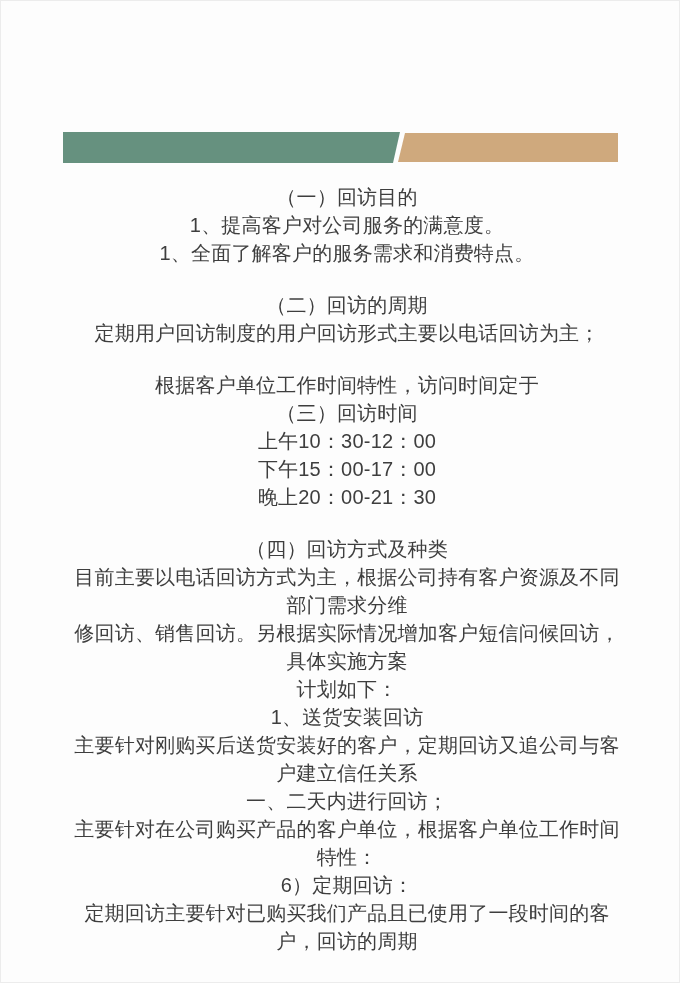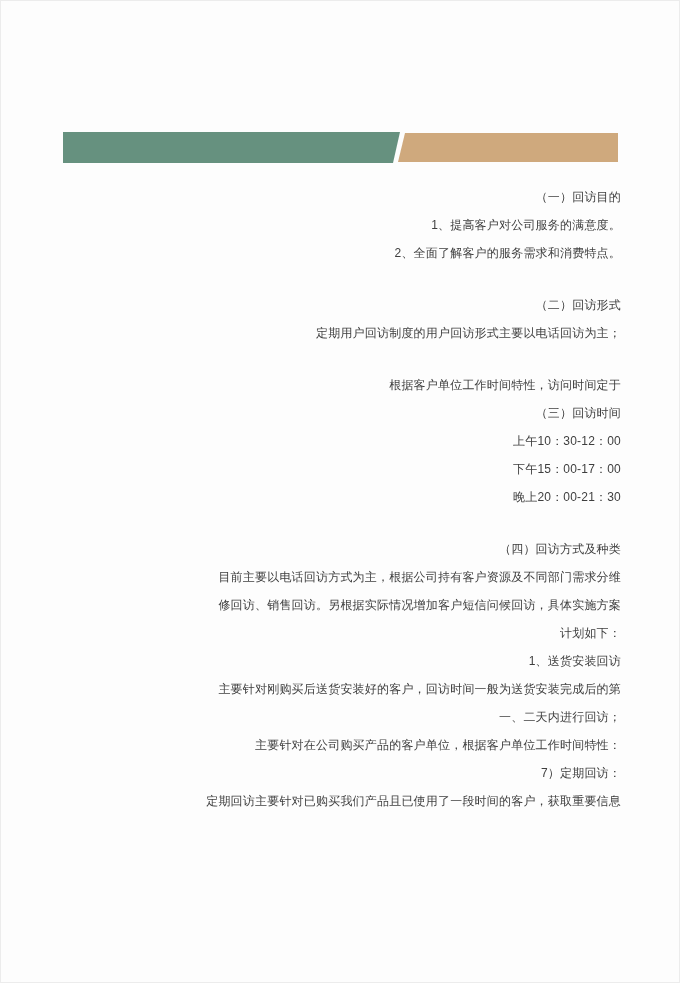--- a/index.html
+++ b/index.html
@@ -57,9 +57,9 @@
     left: 72px;
     top: 182px;
     width: 548px;
-    font-size: 12px;
+    font-size: 20px;
     line-height: 28px;
-    text-align: right;
+    text-align: center;
   }
   .section {
     margin: 0 0 24px 0;

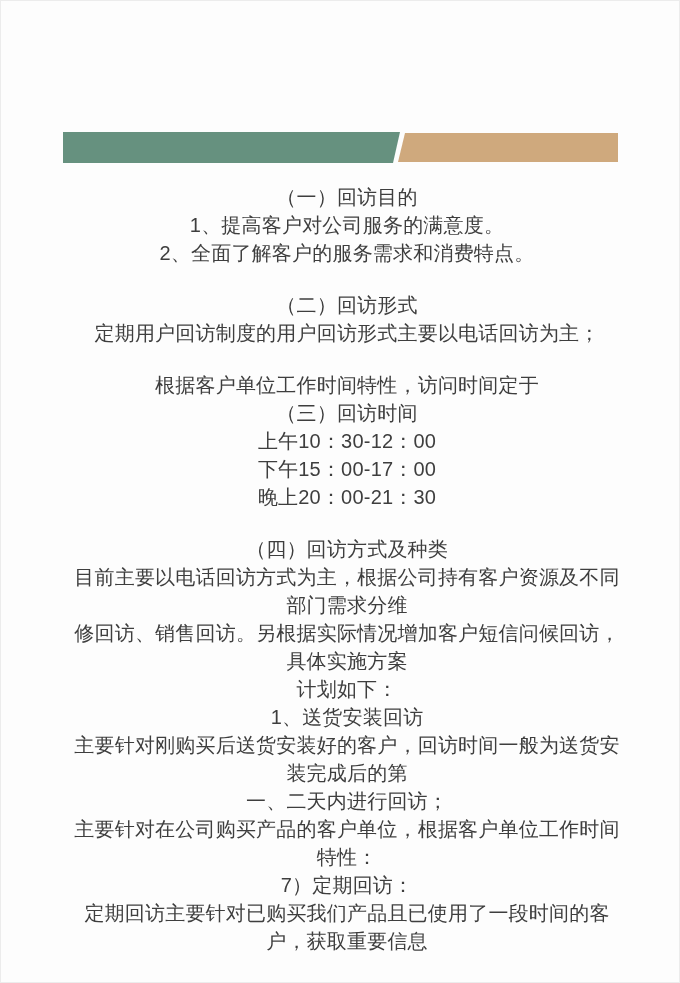--- a/index.html
+++ b/index.html
@@ -84,7 +84,7 @@
   <section class="section">
     <div class="line heading">（一）回访目的</div>
   <div class="line">1、提高客户对公司服务的满意度。</div>
-        <div class="line">2、全面了解客户的服务需求和消费特点。</div>
+        <div class="line">1、全面了解客户的服务需求和消费特点。</div>
       </section>
 
   <section class="section">

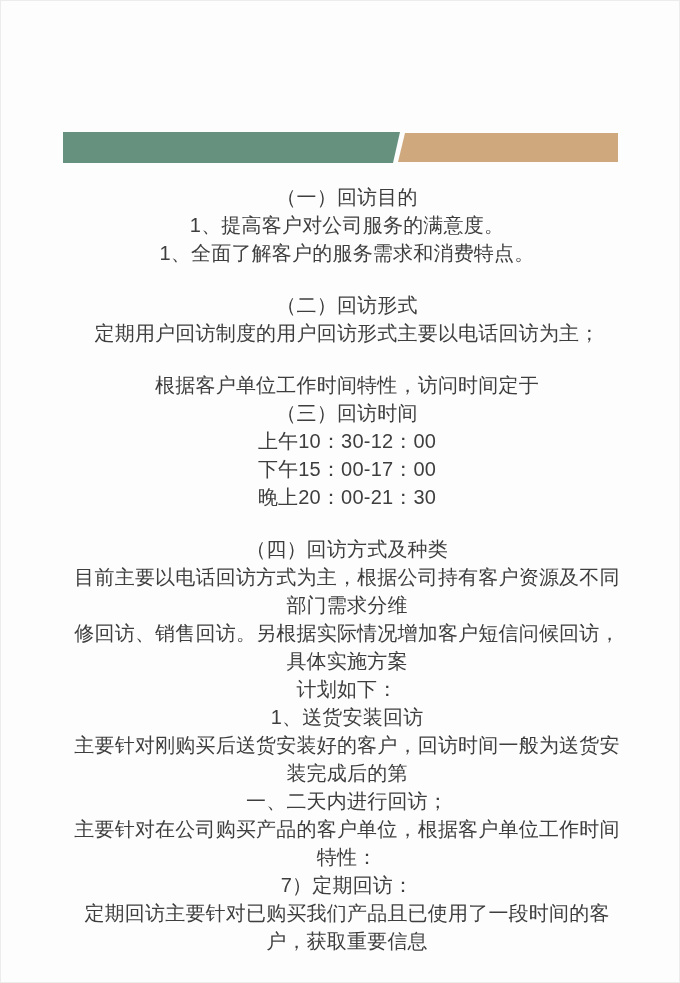--- a/index.html
+++ b/index.html
@@ -88,7 +88,7 @@
       </section>
 
   <section class="section">
-    <div class="line heading">（二）回访形式</div>
+    <div class="line heading">（二）回访的周期</div>
   <div class="line">定期用户回访制度的用户回访形式主要以电话回访为主；</div>
       </section>
 

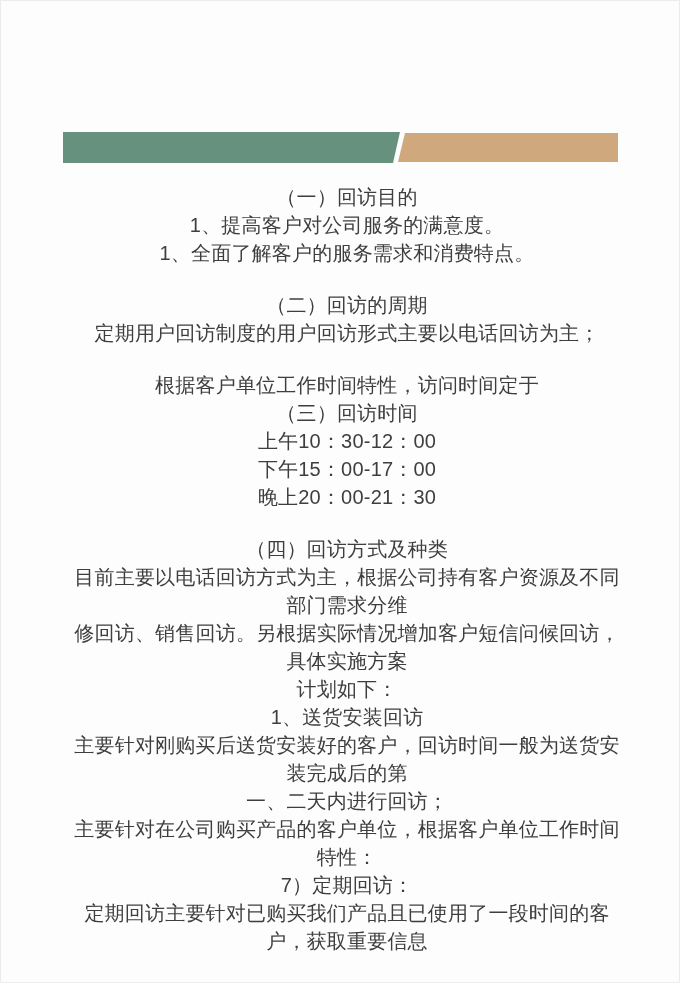--- a/index.html
+++ b/index.html
@@ -106,7 +106,7 @@
         <div class="line">修回访、销售回访。另根据实际情况增加客户短信问候回访，具体实施方案</div>
         <div class="line">计划如下：</div>
         <div class="line">1、送货安装回访</div>
-        <div class="line">主要针对刚购买后送货安装好的客户，回访时间一般为送货安装完成后的第</div>
+        <div class="line">主要针对刚购买后送货安装好的客户，定期回访又追公司与客户建立信任关系</div>
         <div class="line">一、二天内进行回访；</div>
         <div class="line">主要针对在公司购买产品的客户单位，根据客户单位工作时间特性：</div>
         <div class="line">7）定期回访：</div>

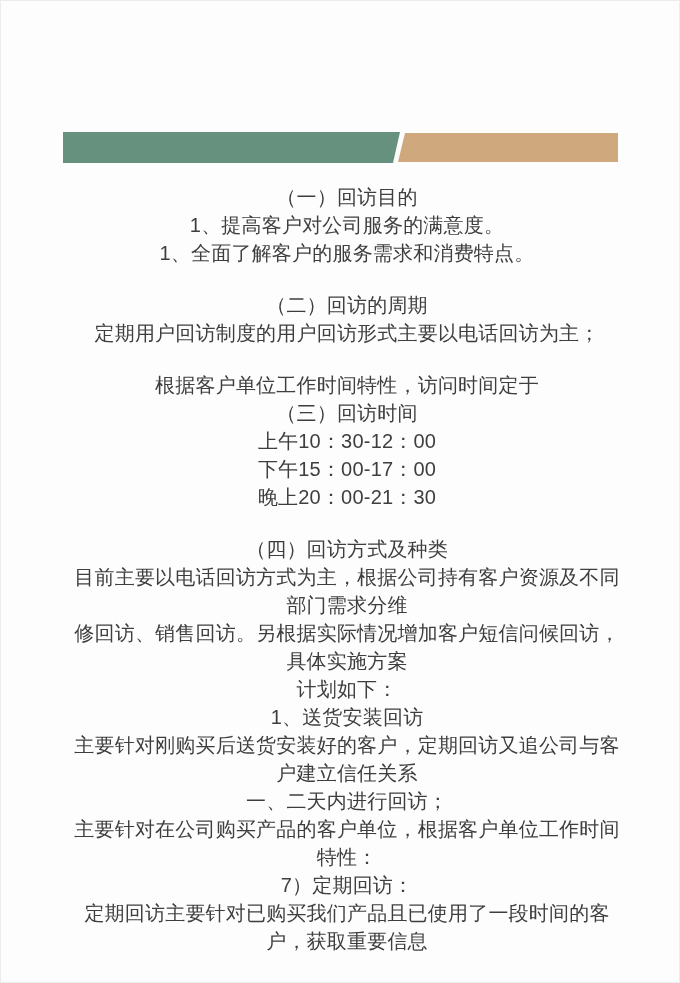--- a/index.html
+++ b/index.html
@@ -109,7 +109,7 @@
         <div class="line">主要针对刚购买后送货安装好的客户，定期回访又追公司与客户建立信任关系</div>
         <div class="line">一、二天内进行回访；</div>
         <div class="line">主要针对在公司购买产品的客户单位，根据客户单位工作时间特性：</div>
-        <div class="line">7）定期回访：</div>
+        <div class="line">6）定期回访：</div>
         <div class="line">定期回访主要针对已购买我们产品且已使用了一段时间的客户，获取重要信息</div>
       </section>
 </div>

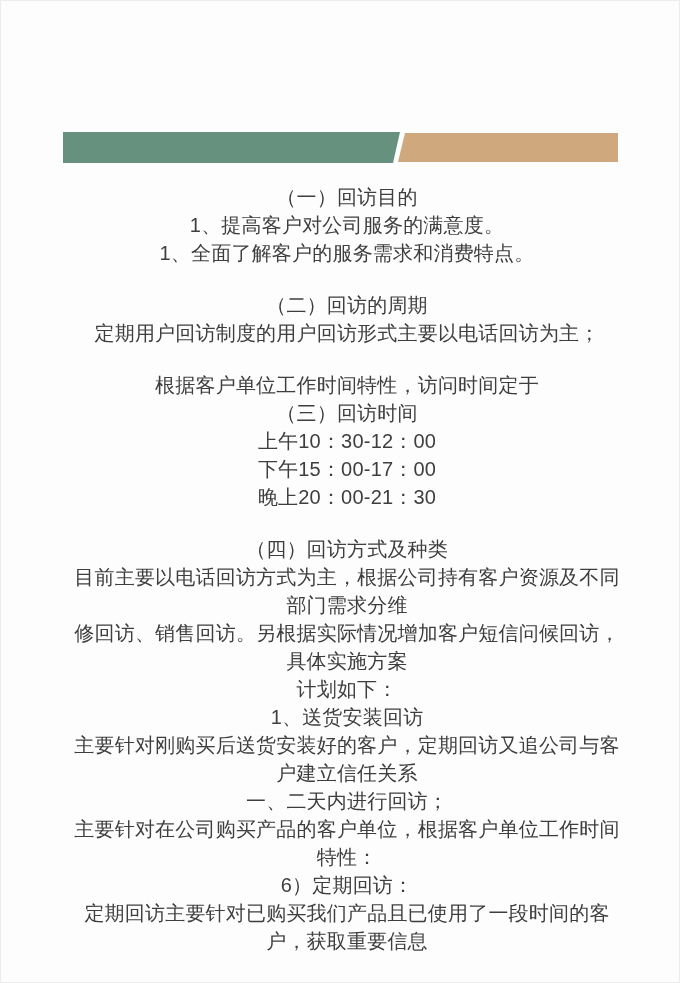--- a/index.html
+++ b/index.html
@@ -110,7 +110,7 @@
         <div class="line">一、二天内进行回访；</div>
         <div class="line">主要针对在公司购买产品的客户单位，根据客户单位工作时间特性：</div>
         <div class="line">6）定期回访：</div>
-        <div class="line">定期回访主要针对已购买我们产品且已使用了一段时间的客户，获取重要信息</div>
+        <div class="line">定期回访主要针对已购买我们产品且已使用了一段时间的客户，回访的周期</div>
       </section>
 </div>
 </div>

